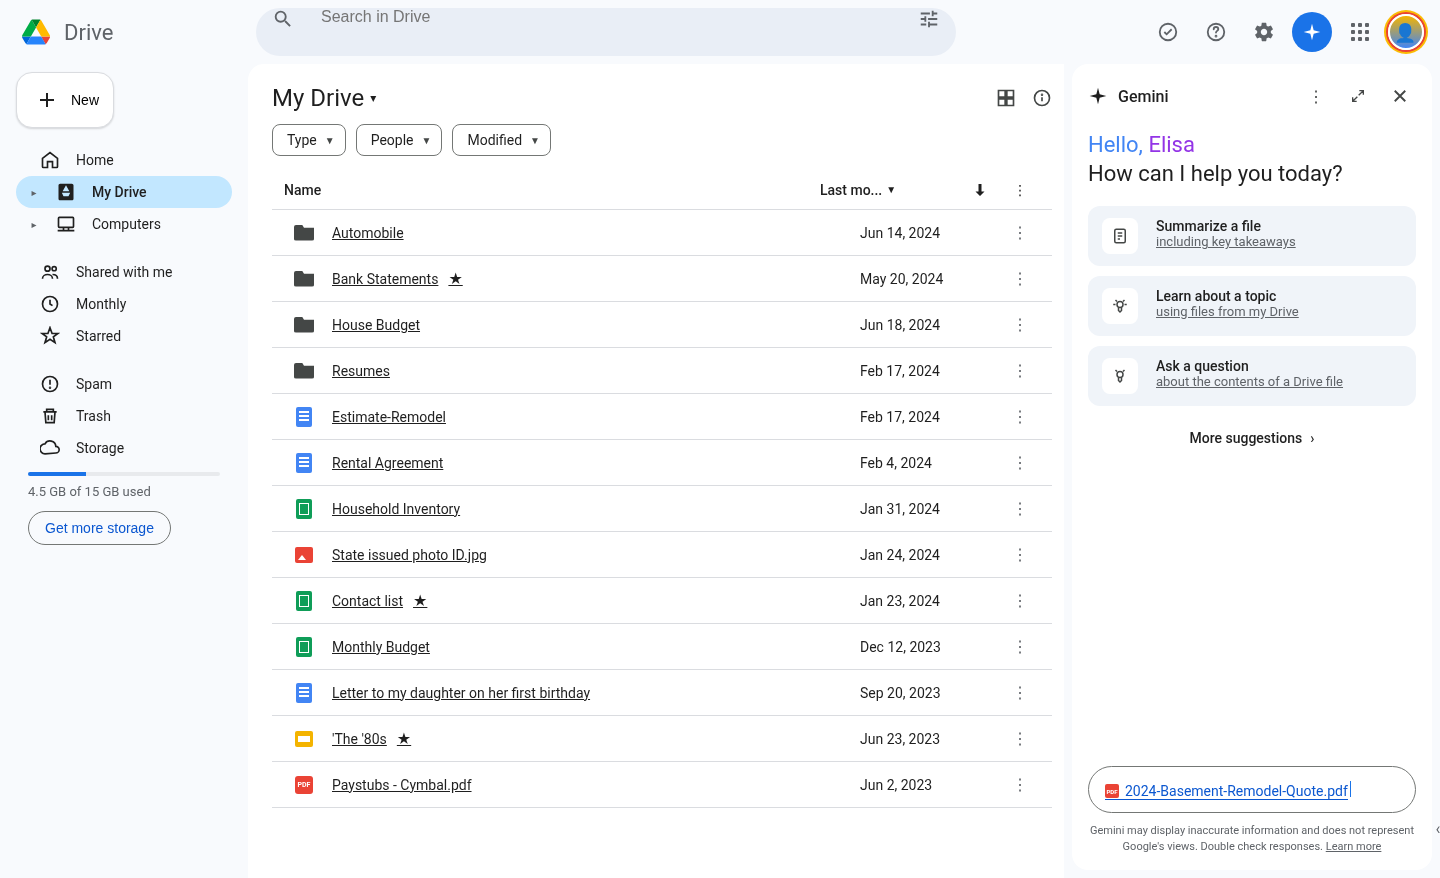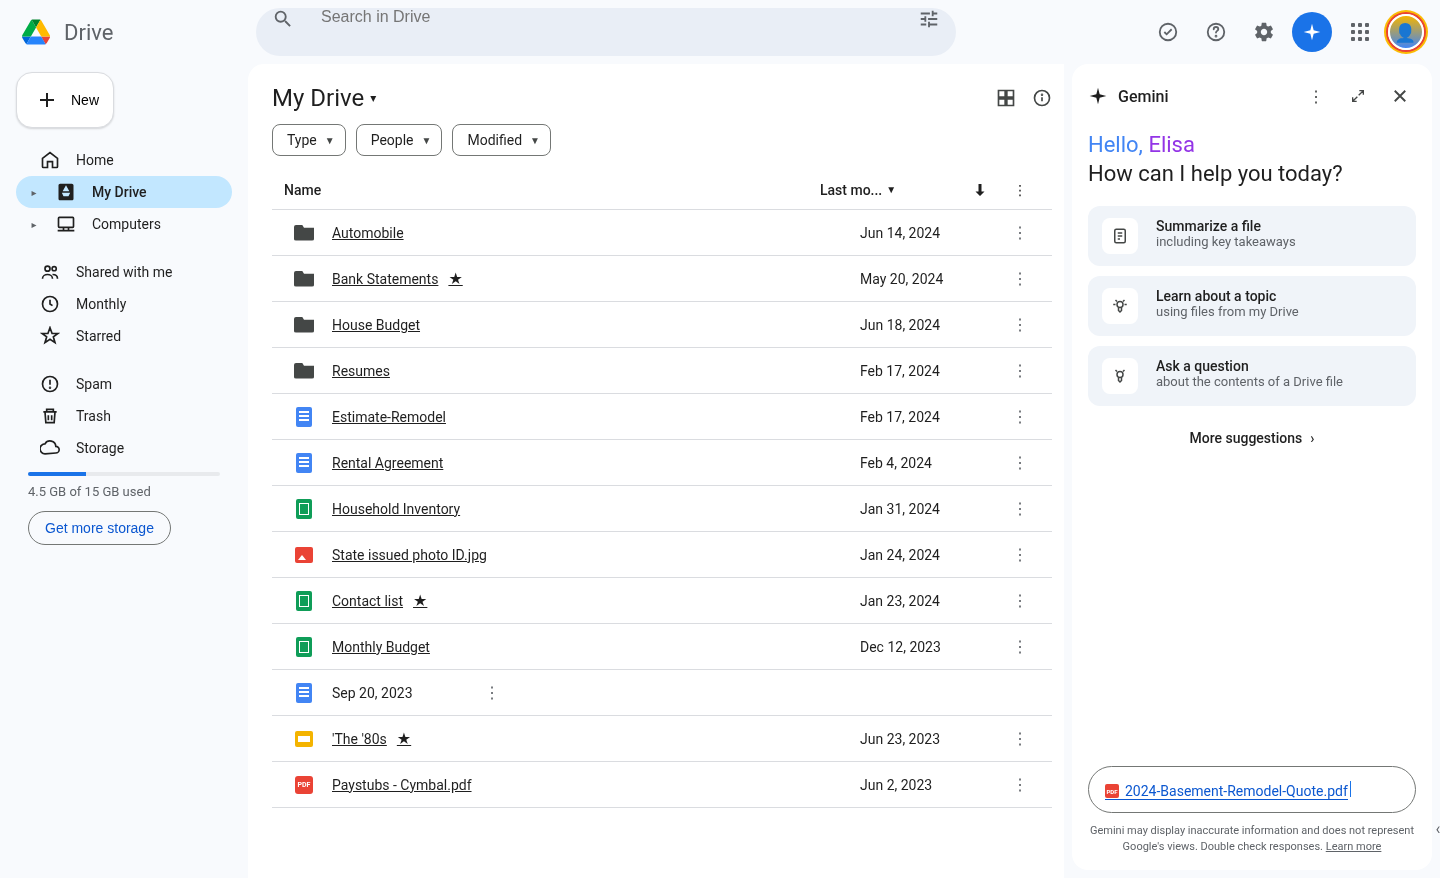--- a/index.html
+++ b/index.html
@@ -85,7 +85,7 @@
 .sugg-icon { width: 36px; height: 36px; background: #fff; border-radius: 8px; display: flex; align-items: center; justify-content: center; font-size:16px; color:#444746;}
 .sugg-text { flex: 1; }
 .sugg-title { font-size: 14px; font-weight: 500; color:#1f1f1f;}
-.sugg-sub { font-size: 13px; color: #5f6368; }
+.sugg-sub { font-size: 13px; color: #5f6368; text-decoration: underline; }
 .more-sugg { text-align: center; font-size: 14px; font-weight: 500; margin-top: 14px; cursor: pointer; display:flex; justify-content:center; align-items:center; gap:8px;}
 .g-spacer { flex: 1; }
 .prompt-box { border: 1px solid #747775; border-radius: 24px; padding: 12px 16px; }

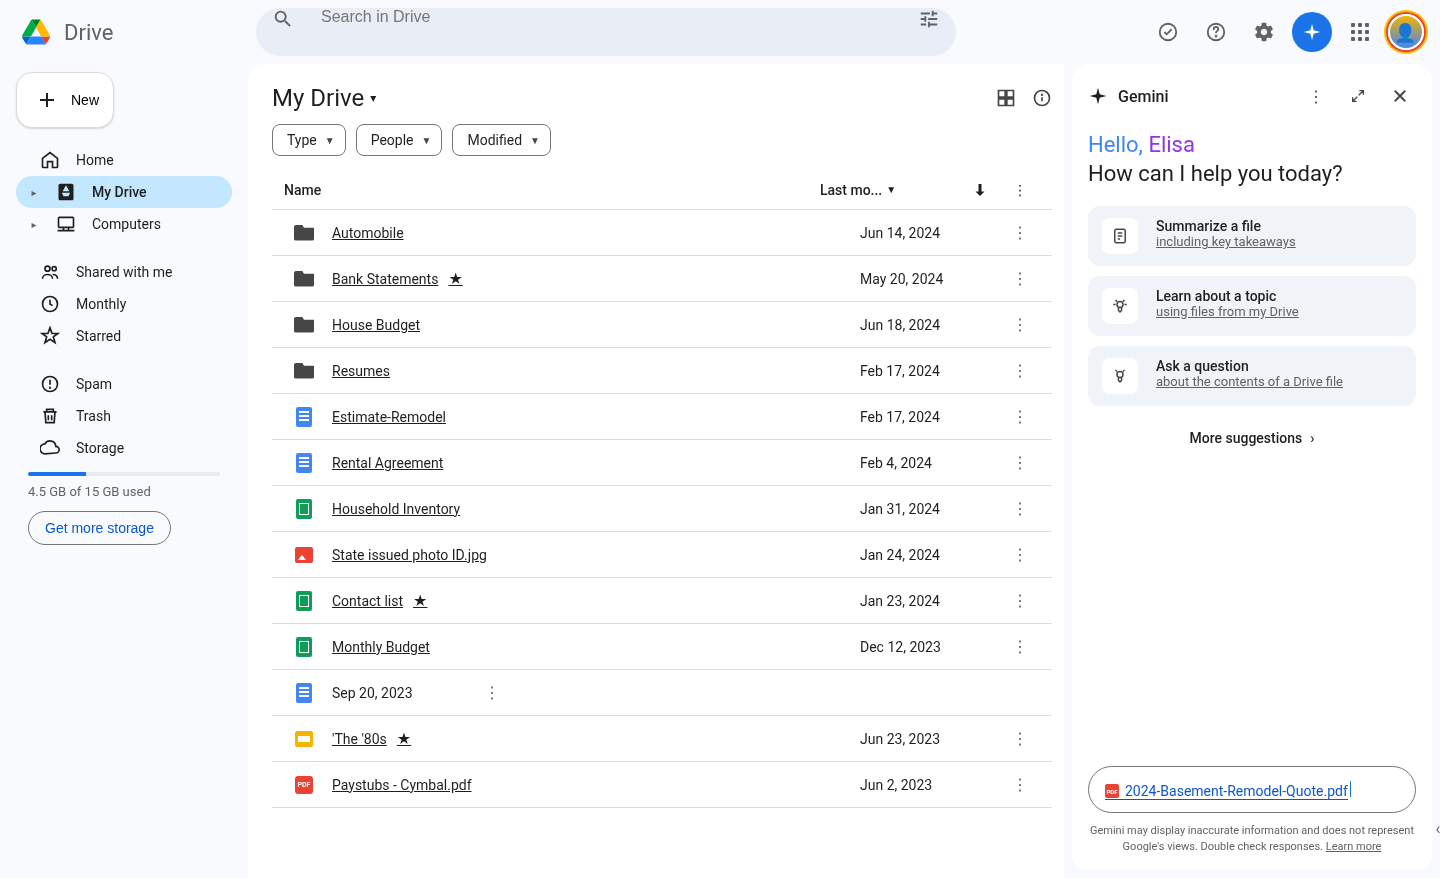--- a/index.html
+++ b/index.html
@@ -412,6 +412,7 @@
           <div class="file-icon">
             <div class="ic-doc"></div>
           </div>
+          <div class="file-name">Letter to my daughter on her first birthday</div>
           <div class="file-date">Sep 20, 2023</div>
           <div class="file-menu">⋮</div>
         </div>

